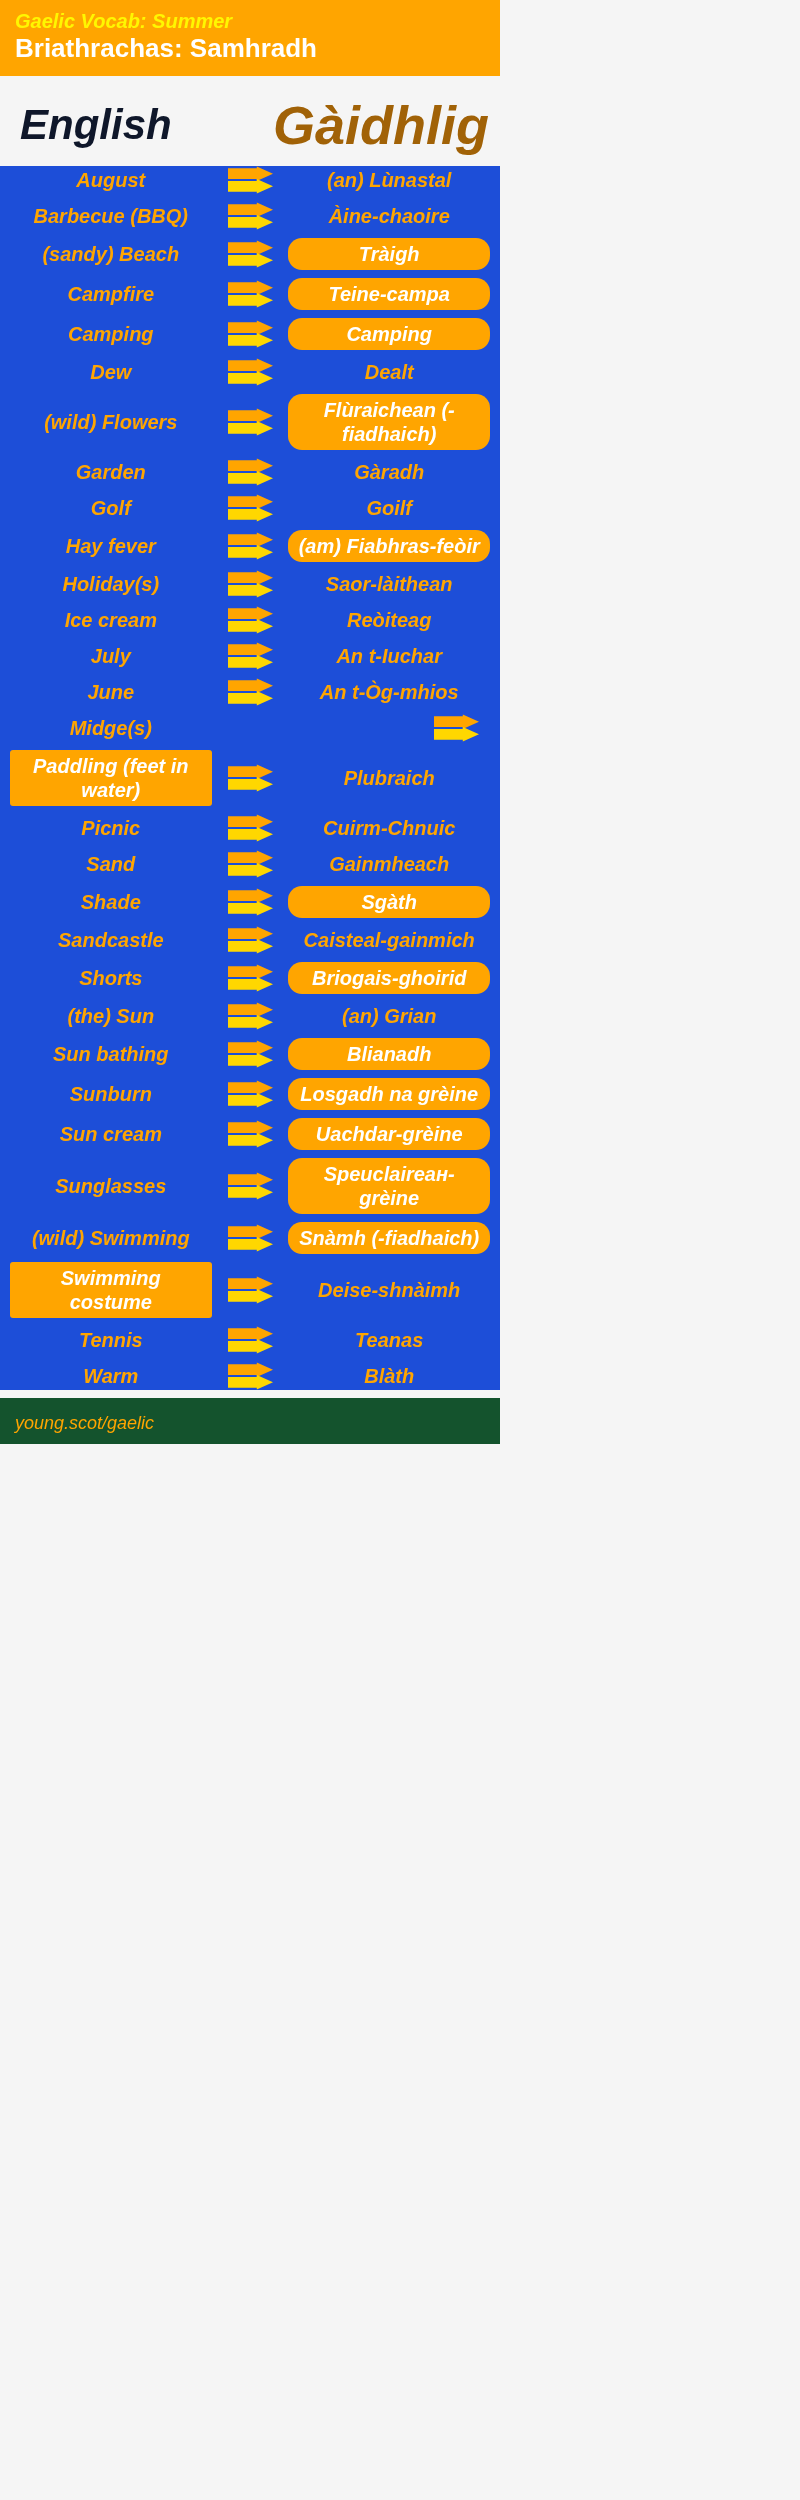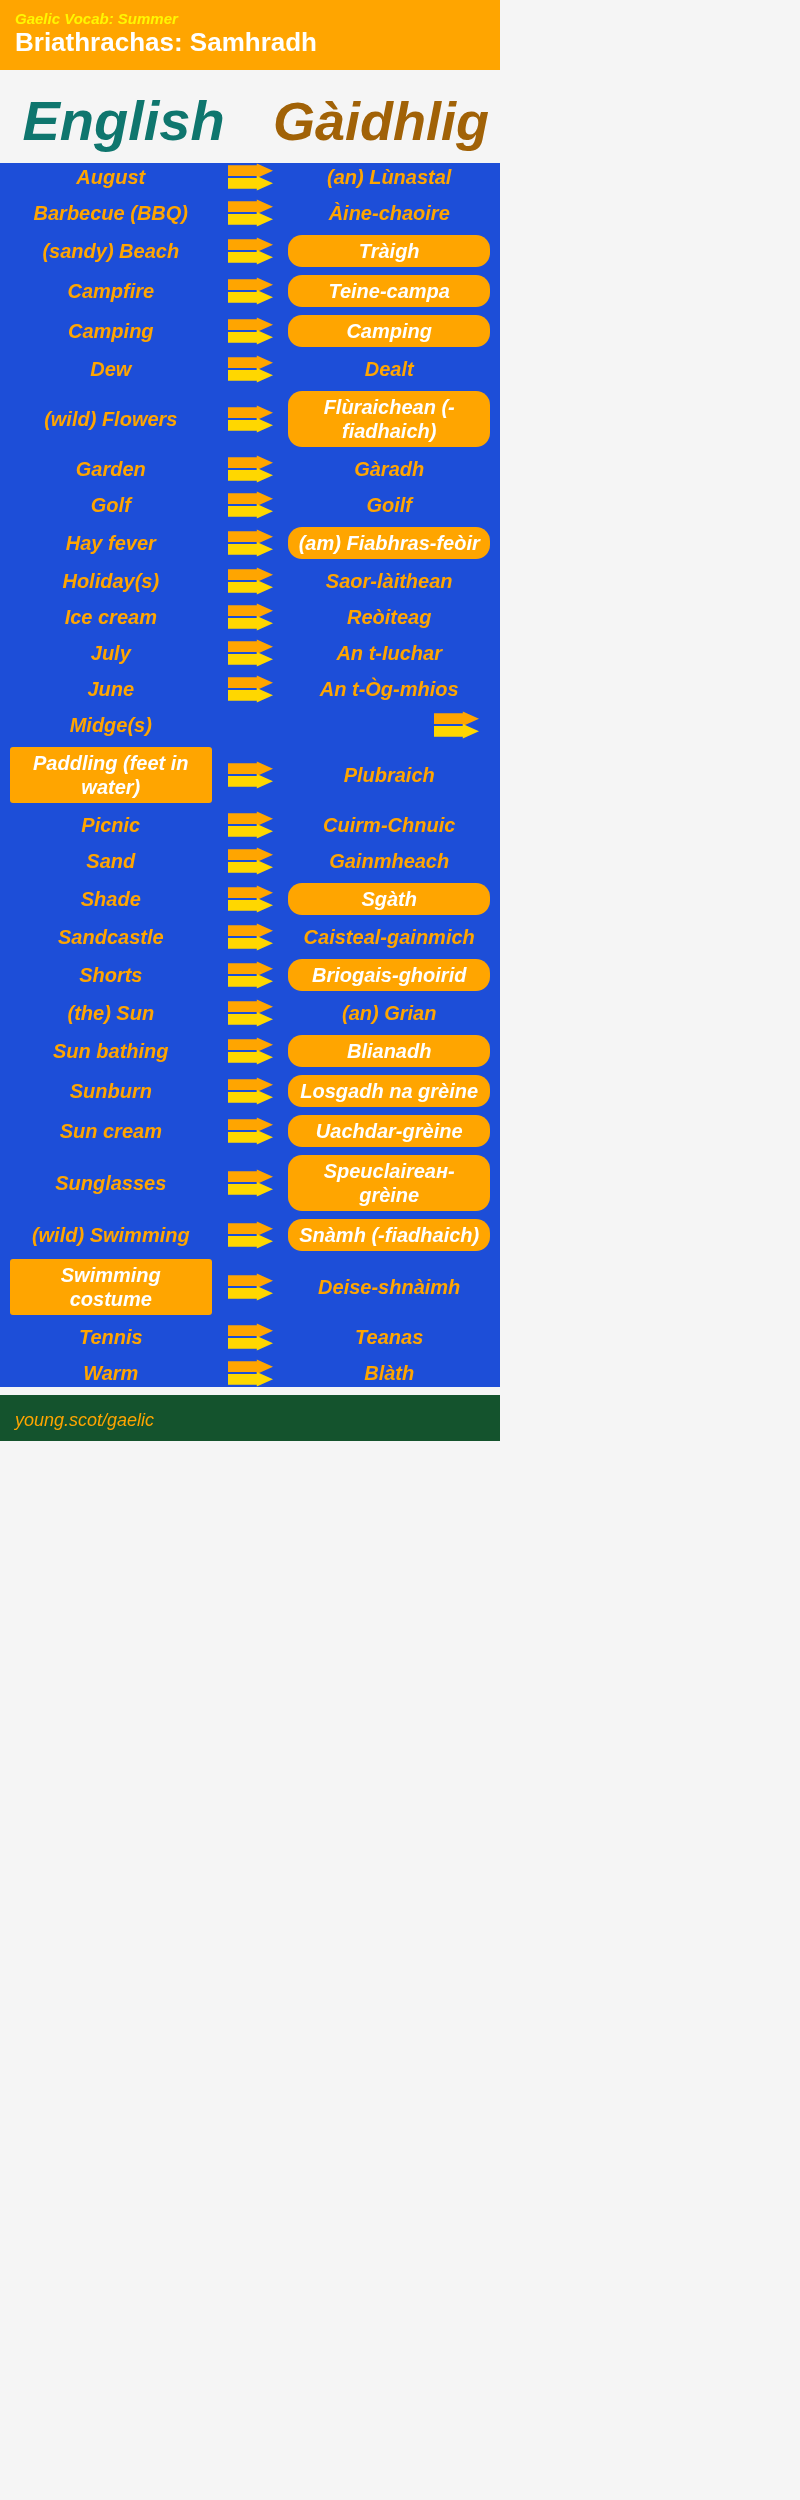--- a/index.html
+++ b/index.html
@@ -19,7 +19,7 @@
 
     .header-title {
       color: #fff700;
-      font-size: 15px;
+      font-size: 20px;
       font-weight: bold;
       font-style: italic;
     }

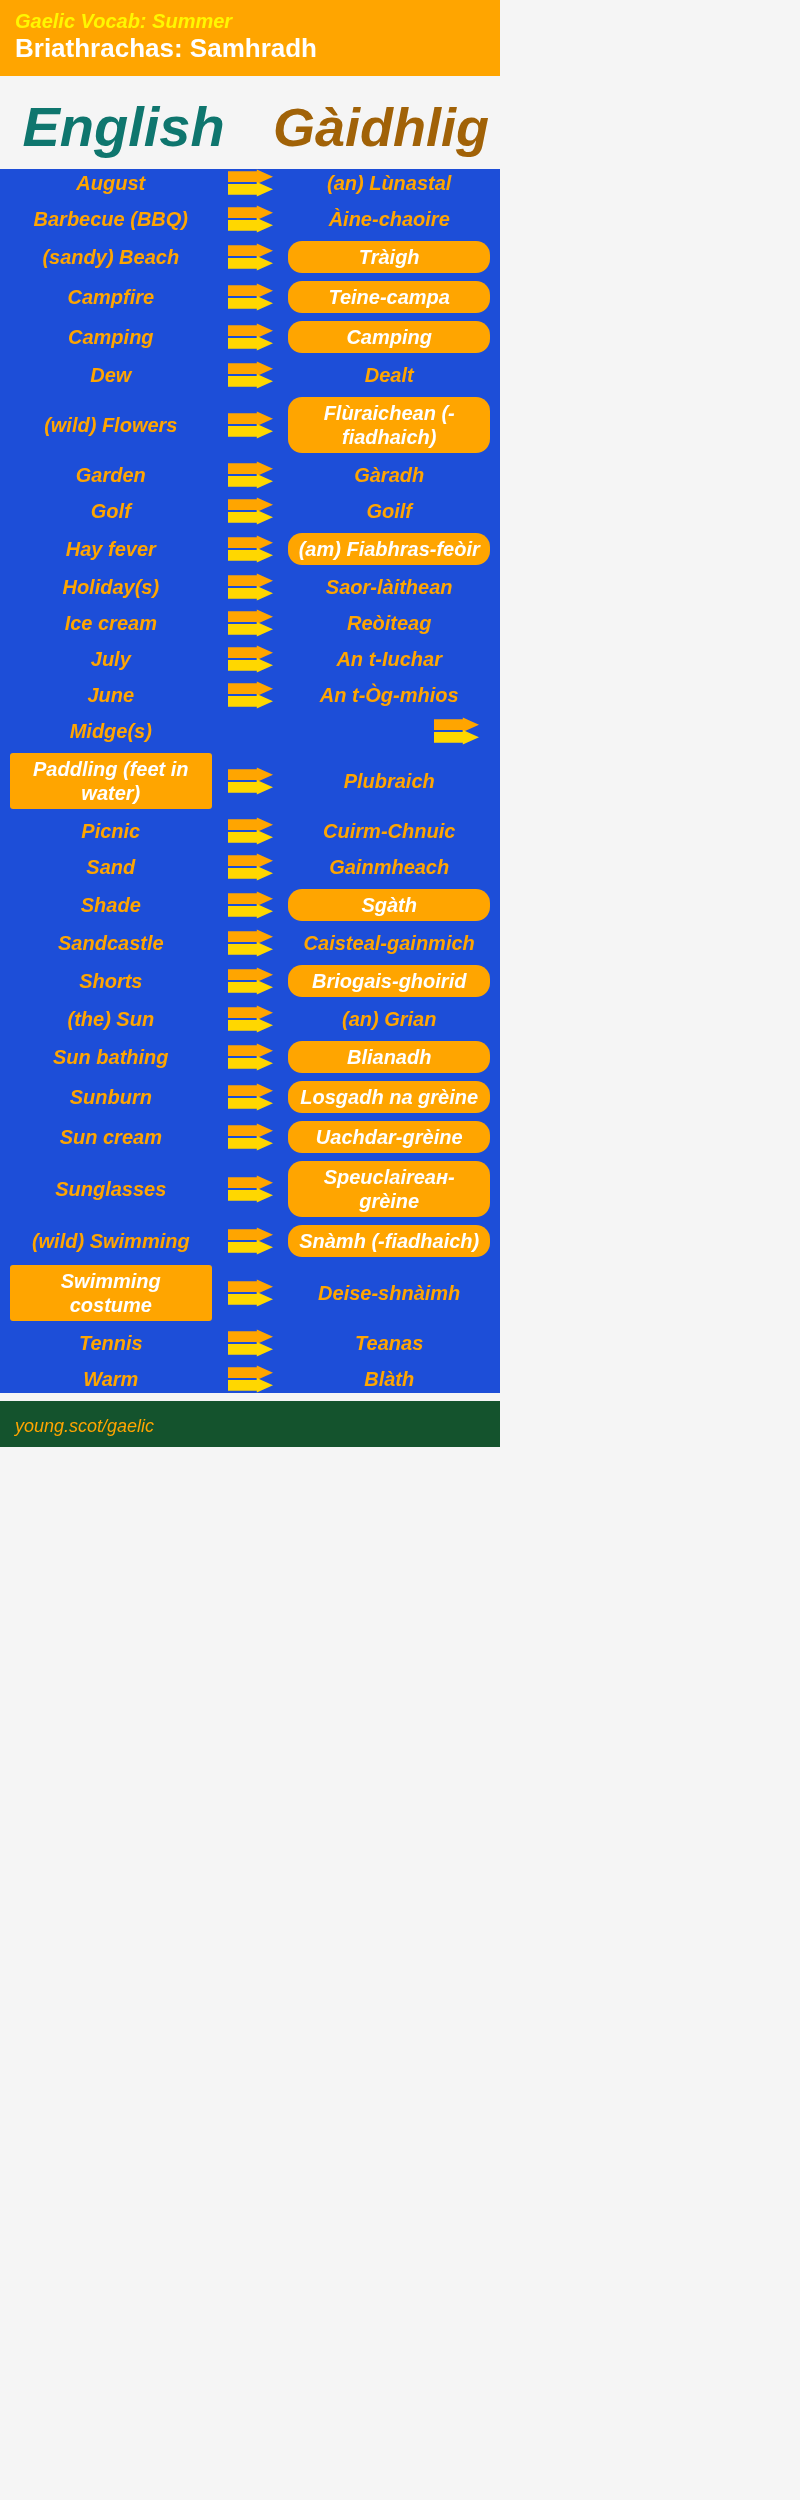--- a/index.html
+++ b/index.html
@@ -39,11 +39,10 @@
     }
 
     .col-english {
-      color: #0f766e;
-      font-size: 56px;
+      color: #0f172a;
+      font-size: 42px;
       font-weight: bold;
       font-style: italic;
-      text-align: center;
       width: 45%;
     }
 

